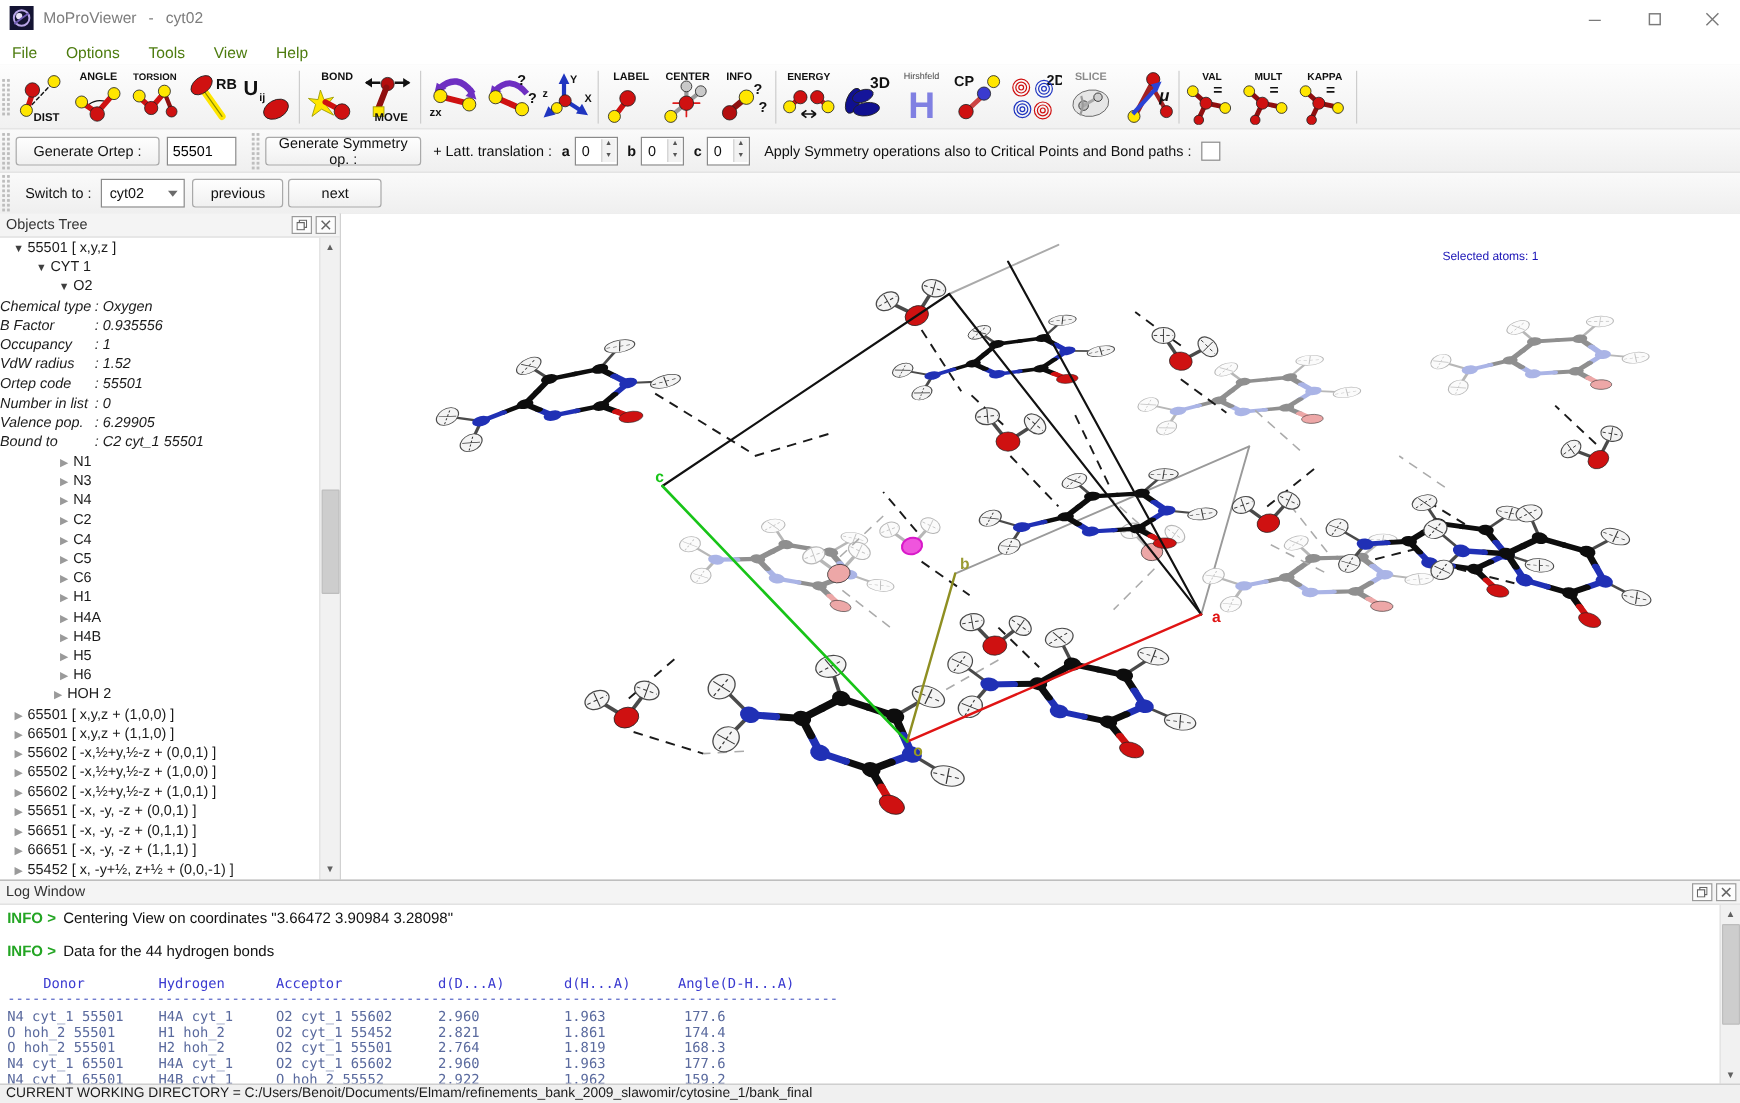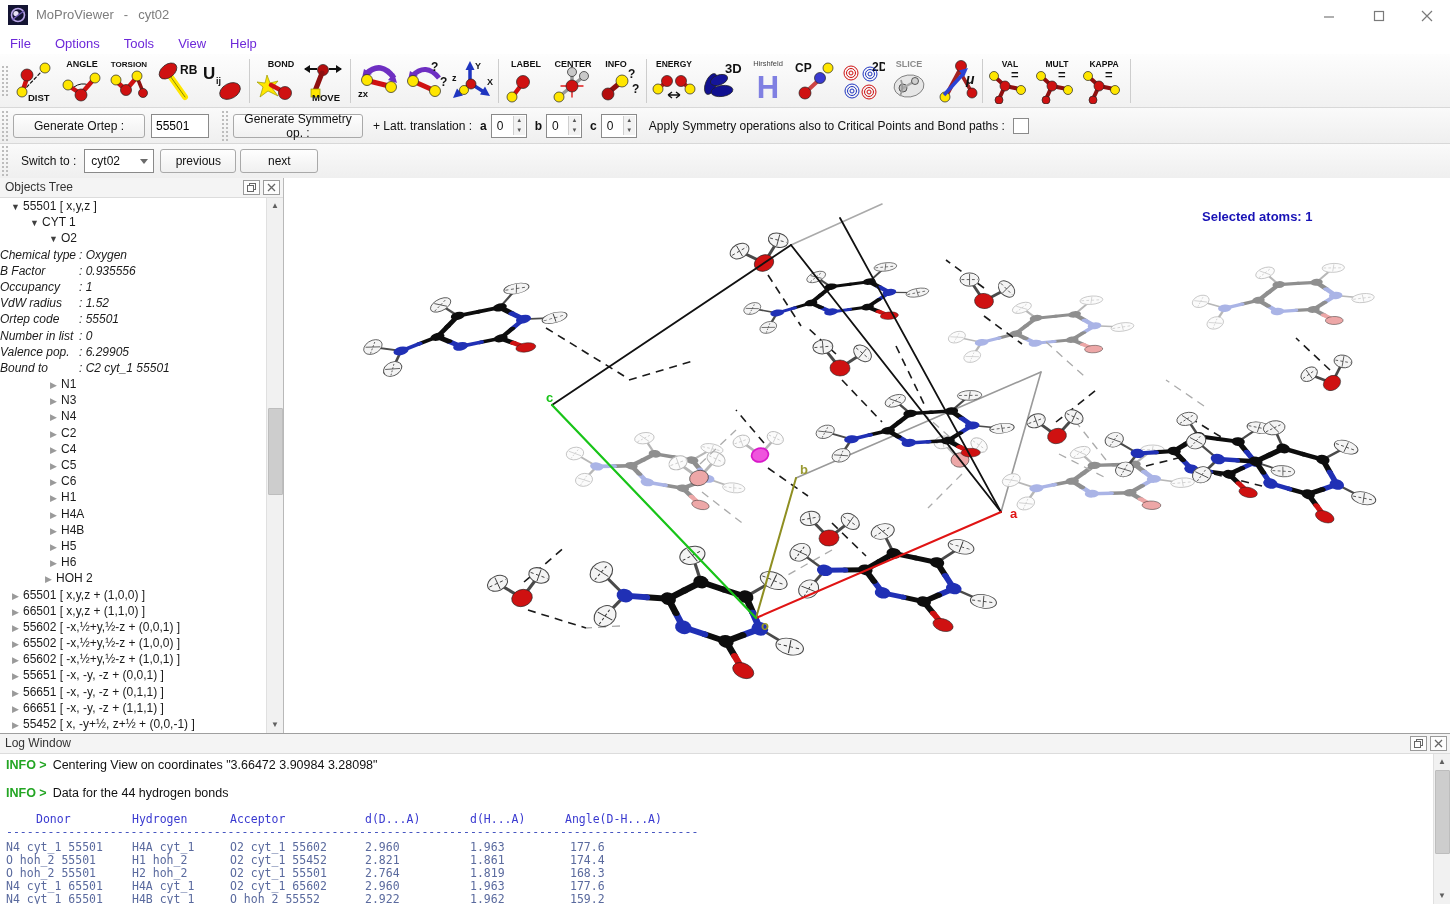--- a/index.html
+++ b/index.html
@@ -13,7 +13,7 @@
   #btn-min{left:1306px;} #btn-max{left:1356px;} #btn-close{left:1404px;}
   
   #menubar{position:absolute;left:0;top:32px;width:1450px;height:22px;background:#ffffff;border-bottom:1px solid #ececec;display:flex;align-items:center;}
-  .menu-item{padding:0 12px;font-size:13px;color:#6d28d9;}
+  .menu-item{padding:0 12px;font-size:13px;color:#4d7c0f;}
   .menu-item:first-child{padding-left:10px;}
   
   .grip{width:8px;height:32px;margin:0 2px 0 1px;background:radial-gradient(circle at 2px 2px,#bdbdbd 1.1px,transparent 1.4px);background-size:4px 4px;align-self:center;}

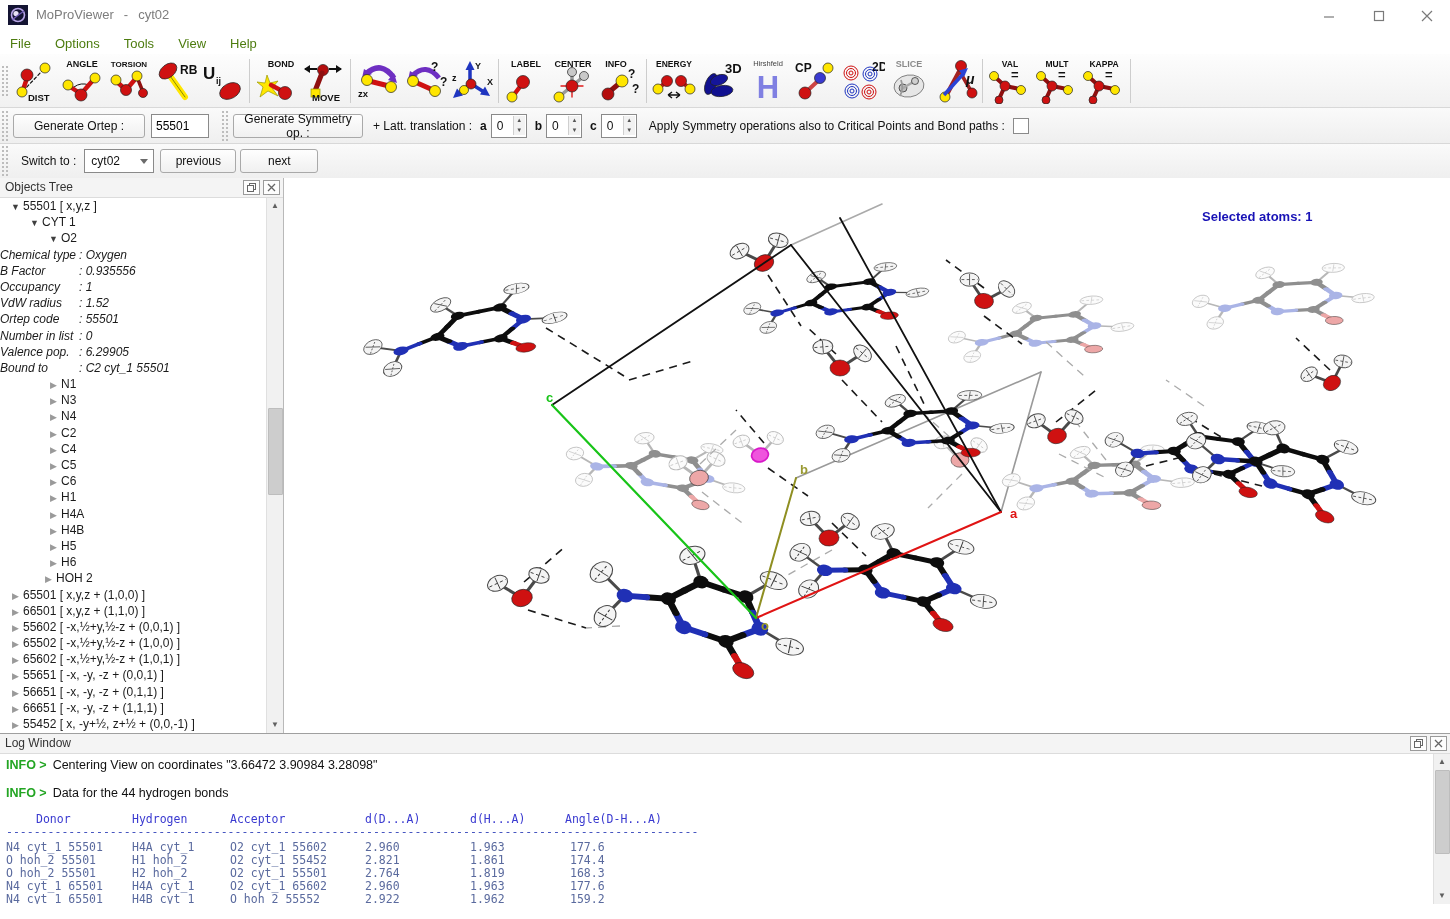--- a/index.html
+++ b/index.html
@@ -365,7 +365,7 @@
 
   <div id="toolbar2">
     <div class="grip"></div>
-    <button class="btn" style="width:132px;margin-left:2px;">Generate Ortep :</button>
+    <button class="btn" style="width:120px;margin-left:2px;">Generate Ortep :</button>
     <input class="tfield" style="width: 48px; margin-left: 6px;" value="55501">
     <div class="grip" style="margin-left:12px;"></div>
     <button class="btn" style="width:130px;margin-left:2px;">Generate Symmetry op. :</button>

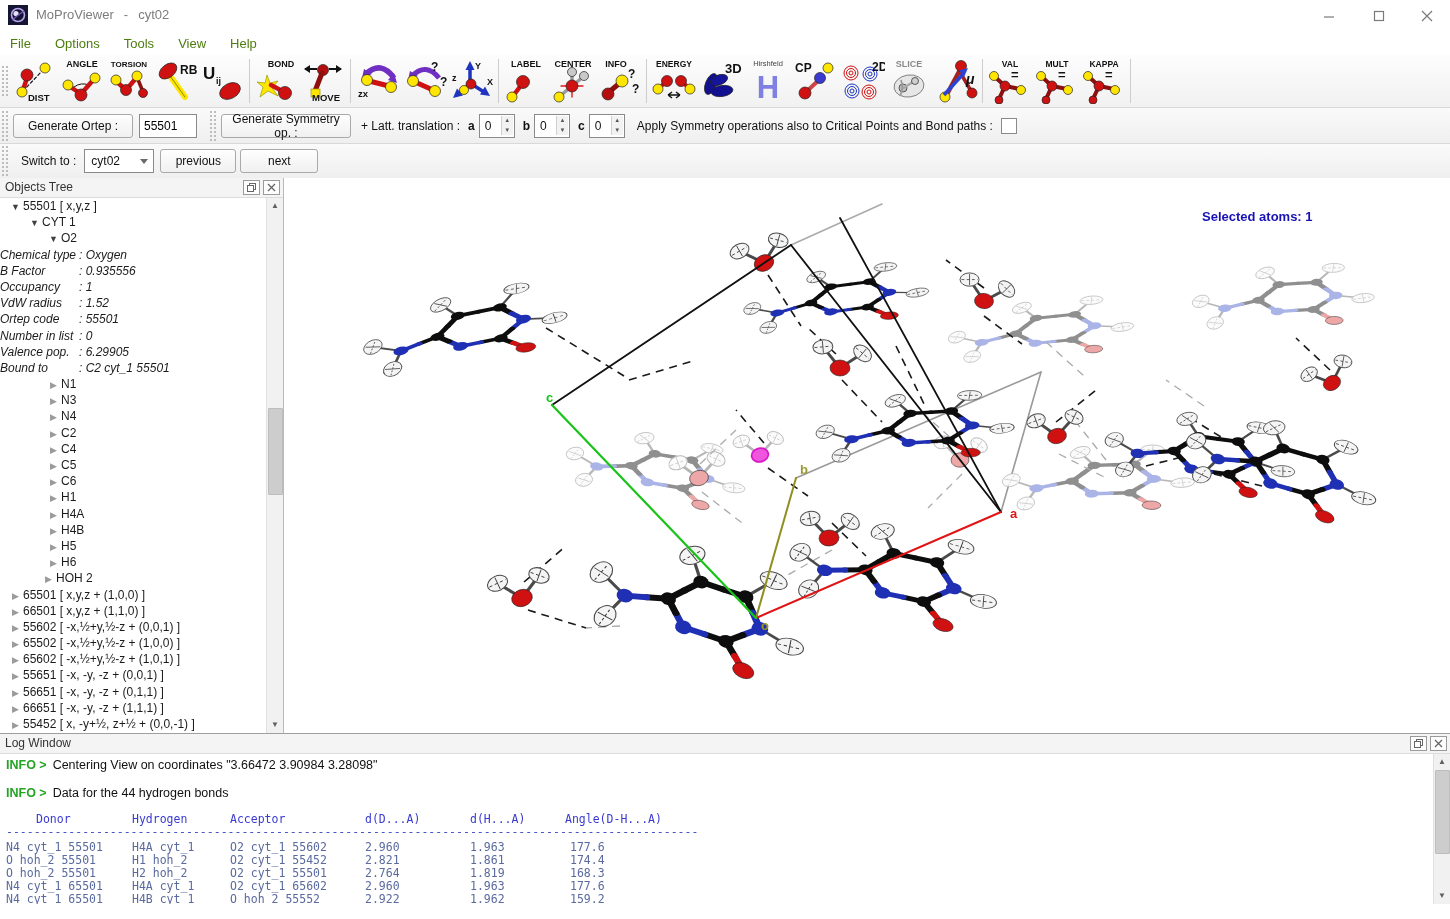--- a/index.html
+++ b/index.html
@@ -48,7 +48,7 @@
   .sb-arrow{position:absolute;left:0;width:16px;height:16px;color:#606060;font-size:8px;text-align:center;line-height:16px;}
   .sb-thumb{position:absolute;left:1px;width:13px;background:#cdcdcd;border:1px solid #bdbdbd;border-radius:1px;}
   #viewport{position:absolute;left:284px;top:0;width:1166px;height:555px;background:#fff;}
-  #selected-atoms{position:absolute;left:918px;top:31px;font-size:13px;font-weight:bold;color:#1812b6;text-align:right;}
+  #selected-atoms{position:absolute;left:918px;top:31px;font-size:10px;font-weight:normal;color:#1812b6;text-align:right;}
   
   #logwin{position:absolute;left:0;top:733px;width:1450px;height:170px;background:#fff;border-top:1px solid #9f9f9f;}
   #log-body{position:absolute;left:0;top:20px;width:1434px;height:150px;overflow:hidden;}

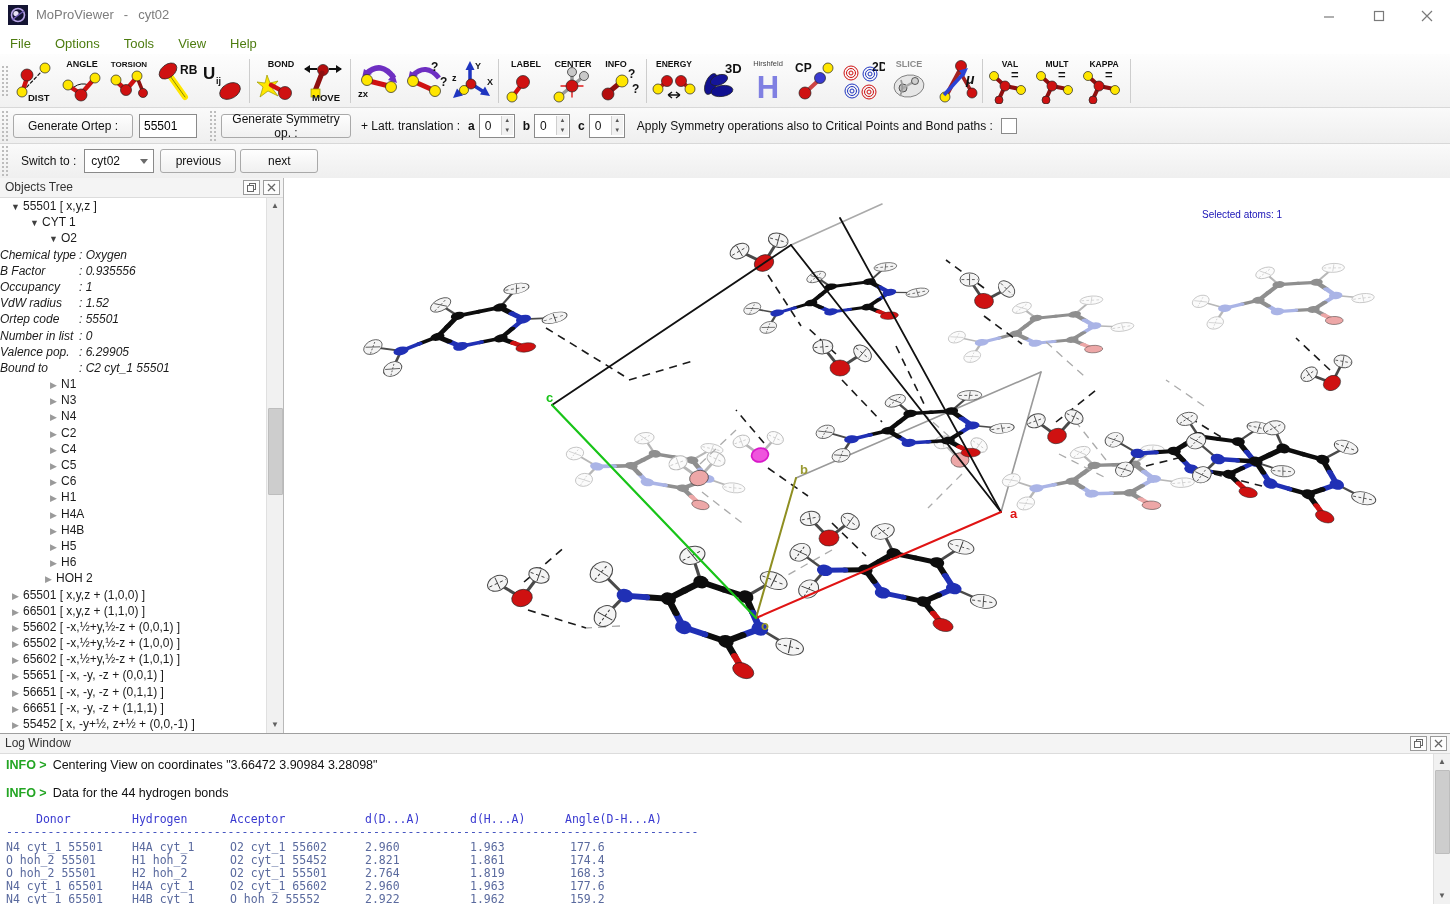--- a/index.html
+++ b/index.html
@@ -1361,6 +1361,9 @@
     </div>
   </div>
 
+  <div id="statusbar">
+    <span>CURRENT WORKING DIRECTORY = C:/Users/Benoit/Documents/Elmam/refinements_bank_2009_slawomir/cytosine_1/bank_final</span>
+  </div>
 </div>
 
 </body></html>

